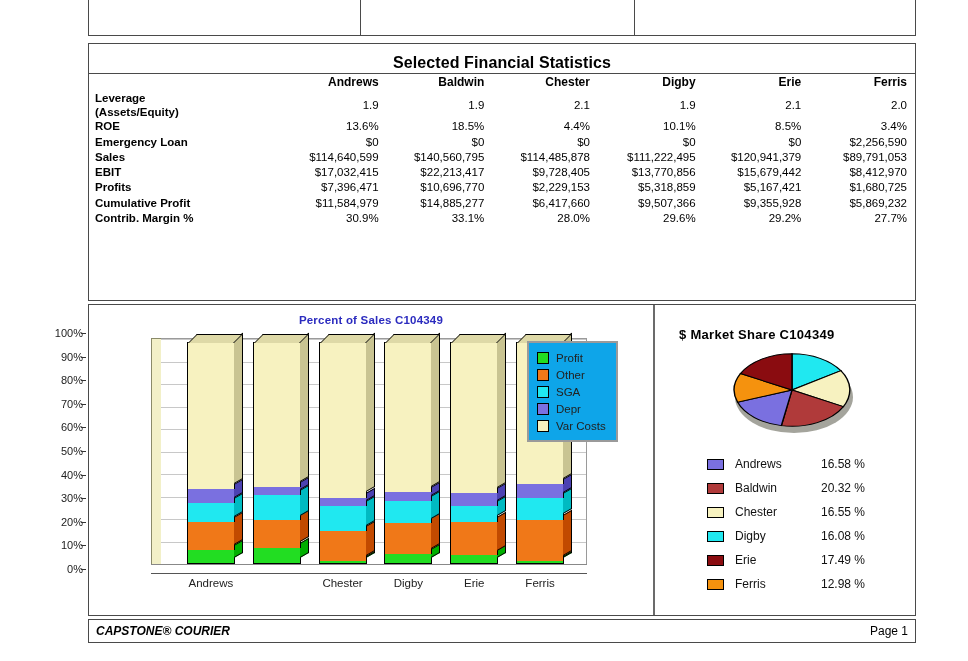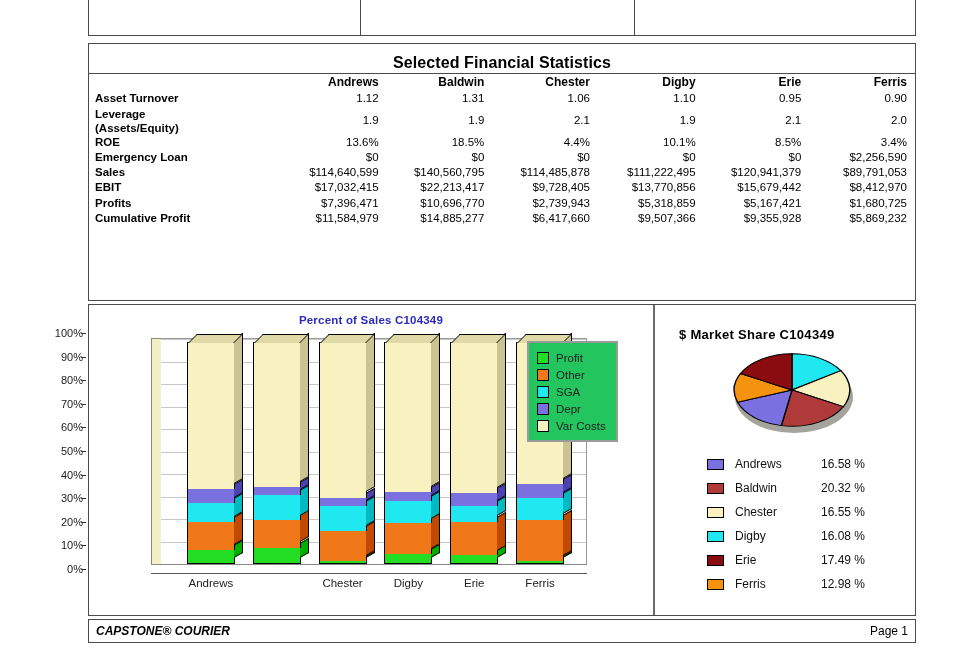--- a/index.html
+++ b/index.html
@@ -297,15 +297,6 @@
         </tr>
       </thead>
       <tbody id="stats-body">
-          <tr>
-            <td class="lbl">Asset Turnover</td>
-            <td class="num">1.12</td>
-            <td class="num">1.31</td>
-            <td class="num">1.06</td>
-            <td class="num">1.10</td>
-            <td class="num">0.95</td>
-            <td class="num">0.90</td>
-          </tr>
           <tr class="two-line">
             <td class="lbl">
               <span class="lbl-l1">Leverage</span>

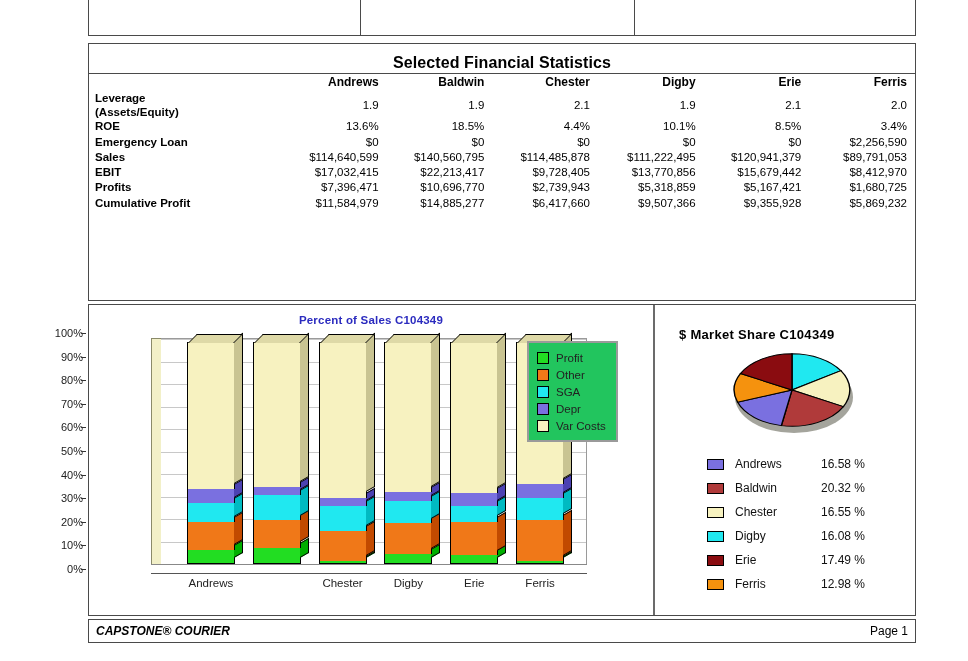--- a/index.html
+++ b/index.html
@@ -349,7 +349,7 @@
             <td class="lbl">Profits</td>
             <td class="num">$7,396,471</td>
             <td class="num">$10,696,770</td>
-            <td class="num">$2,739,943</td>
+            <td class="num">$2,229,153</td>
             <td class="num">$5,318,859</td>
             <td class="num">$5,167,421</td>
             <td class="num">$1,680,725</td>

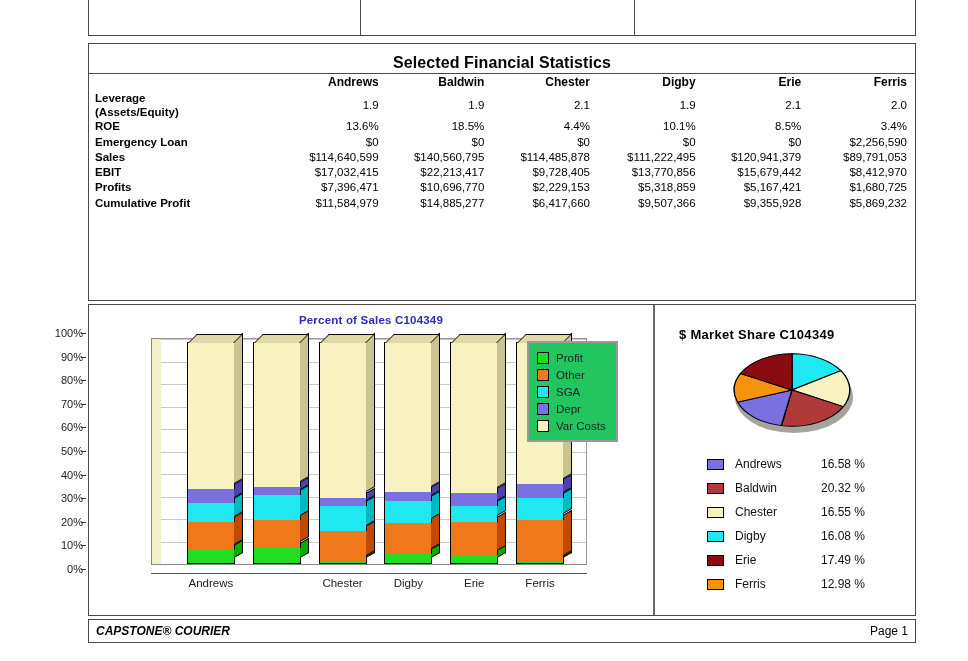--- a/index.html
+++ b/index.html
@@ -363,6 +363,15 @@
             <td class="num">$9,355,928</td>
             <td class="num">$5,869,232</td>
           </tr>
+          <tr>
+            <td class="lbl">Contrib. Margin %</td>
+            <td class="num">30.9%</td>
+            <td class="num">33.1%</td>
+            <td class="num">28.0%</td>
+            <td class="num">29.6%</td>
+            <td class="num">29.2%</td>
+            <td class="num">27.7%</td>
+          </tr>
         </tbody>
     </table>
   </div>

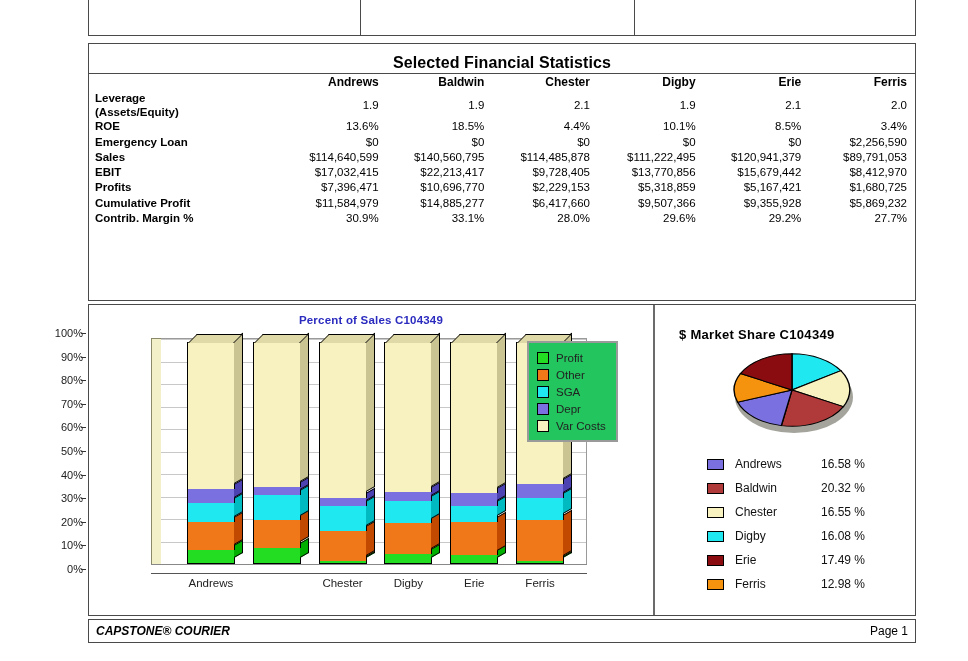--- a/index.html
+++ b/index.html
@@ -202,7 +202,7 @@
   
   .blegend {
     position: absolute; left: 438px; top: 36px;
-    background: #22c55e;
+    background: #0ea5e9;
     border: 2px solid #9a9a9a;
     padding: 6px 10px 6px 8px;
   }

